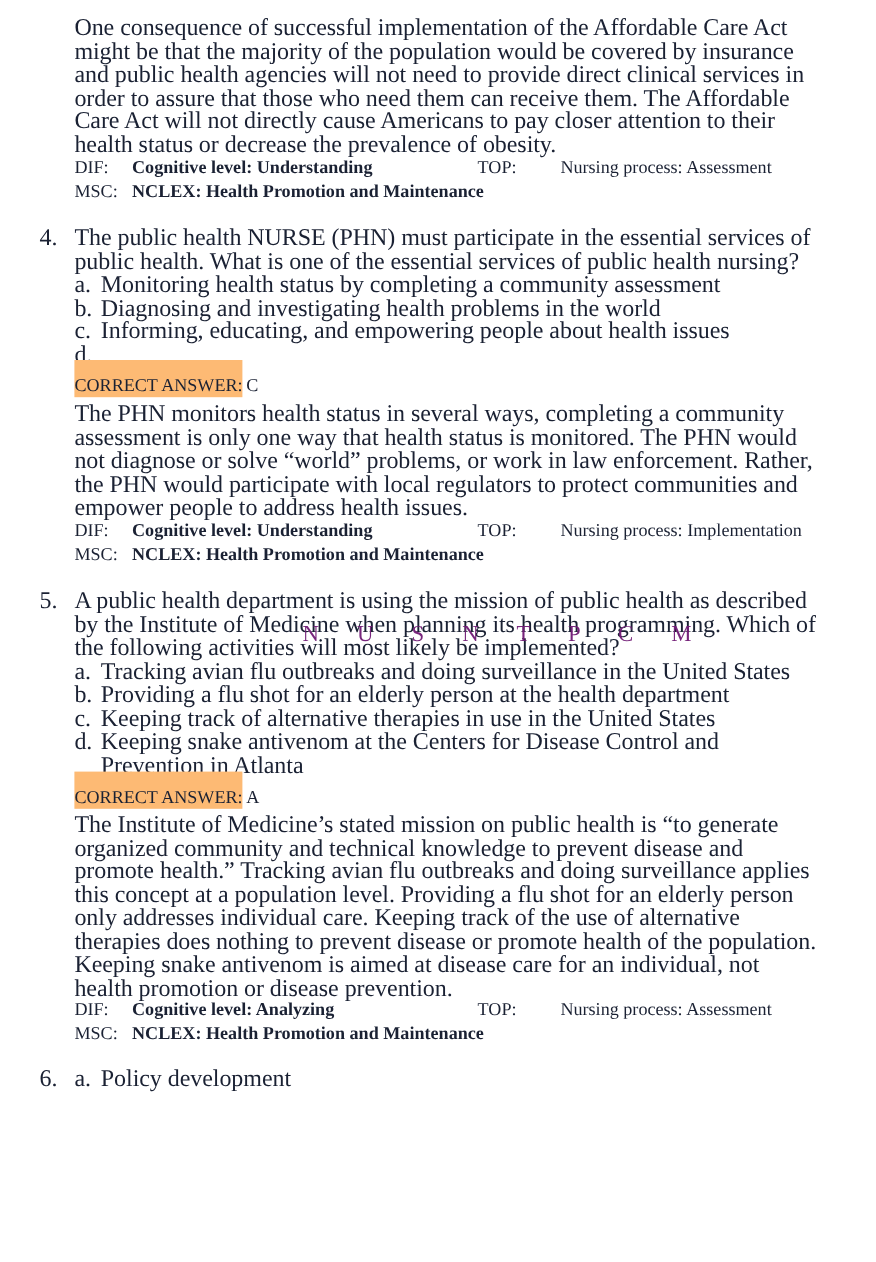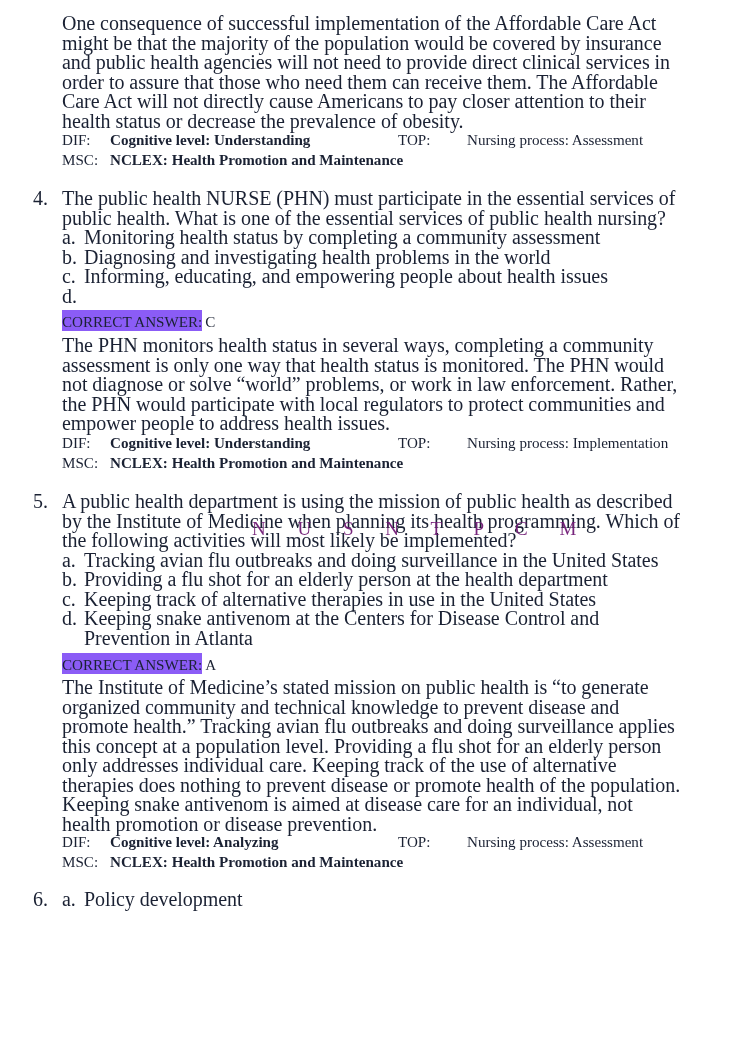--- a/index.html
+++ b/index.html
@@ -105,8 +105,8 @@
     white-space: nowrap;
   }
   .hl {
-    background: #8b5cf6;
-    padding: 4px 0 1px 0;
+    background: #fdba74;
+    padding: 14px 0 1px 0;
   }
   .ans-letter {
     padding-left: 3px;

